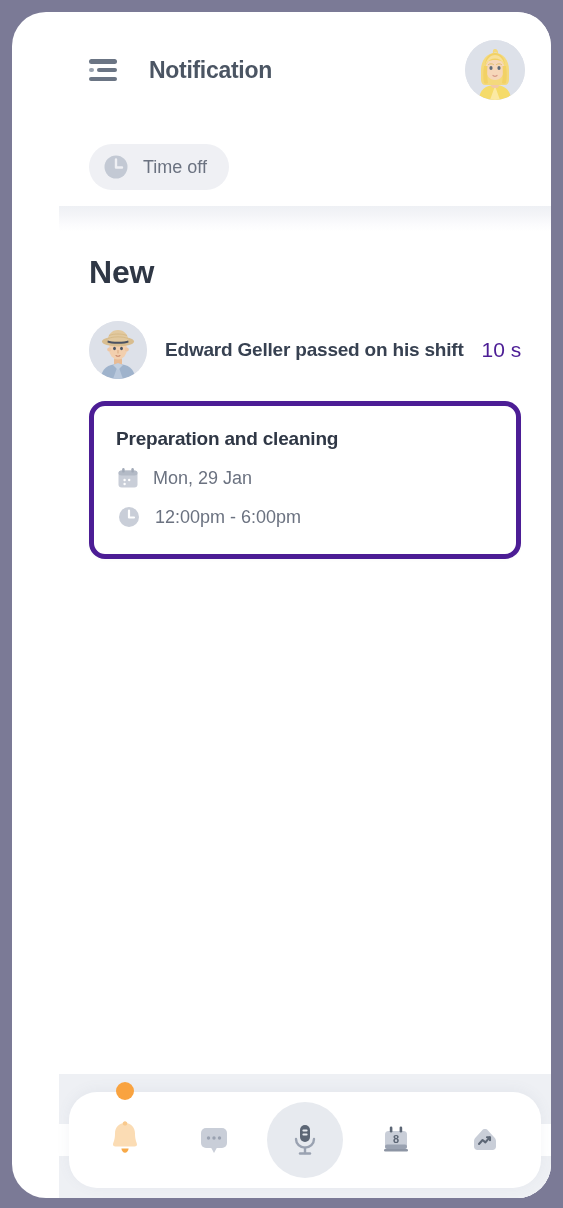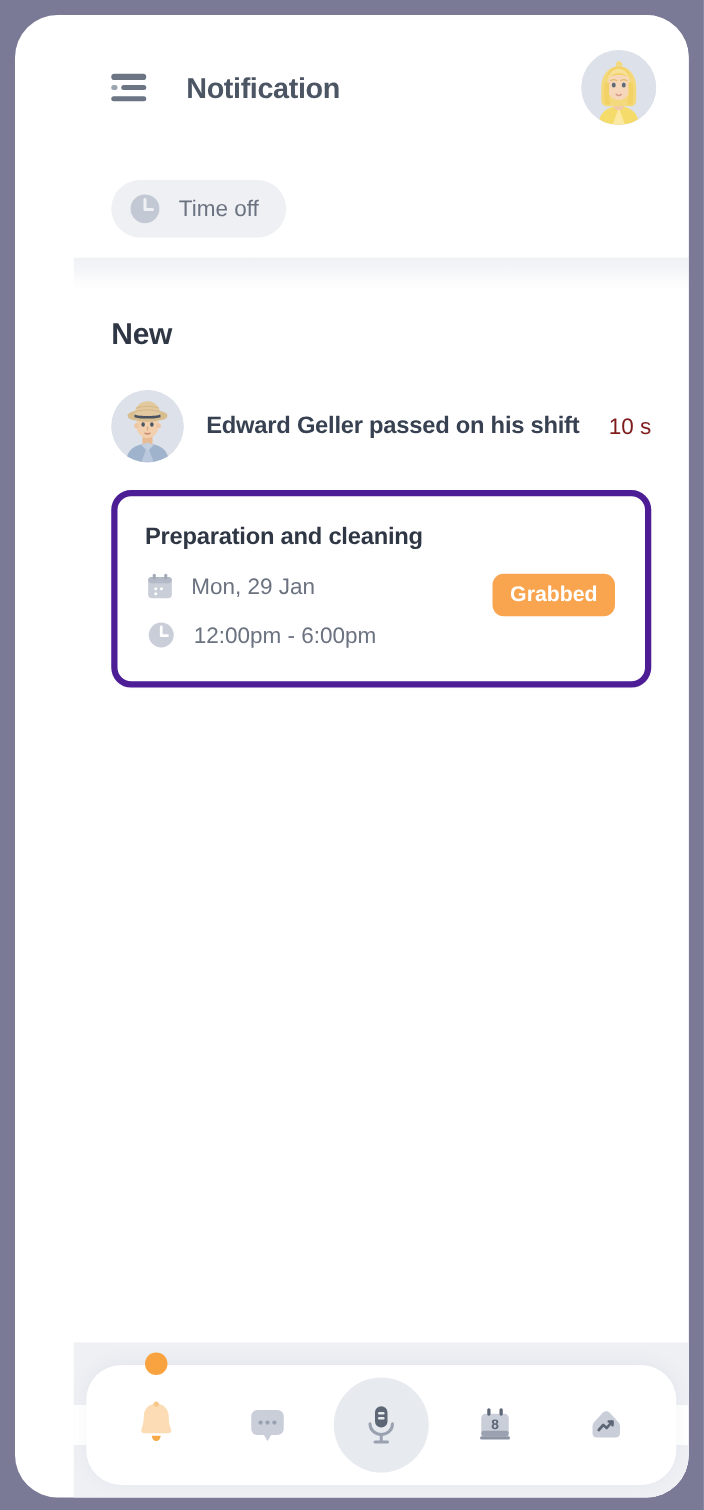--- a/index.html
+++ b/index.html
@@ -166,7 +166,7 @@
   }
 
   .section-title {
-    font-size: 24px;
+    font-size: 32px;
     font-weight: bold;
     color: #2f3745;
     letter-spacing: -0.2px;

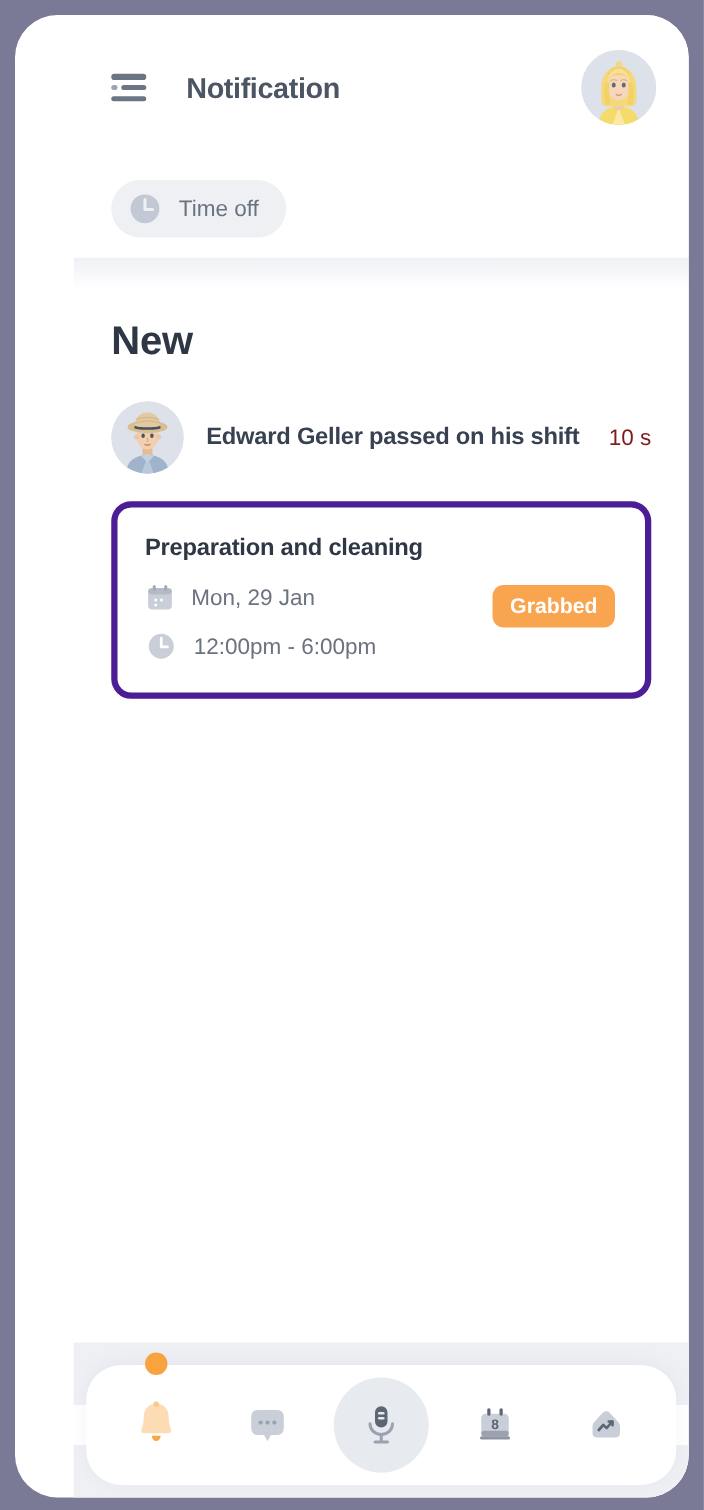--- a/index.html
+++ b/index.html
@@ -200,8 +200,8 @@
   }
 
   .notif-time {
-    font-size: 18px;
-    color: #7f1d1d;
+    font-size: 21px;
+    color: #4c1d95;
     flex: 0 0 auto;
     white-space: nowrap;
   }

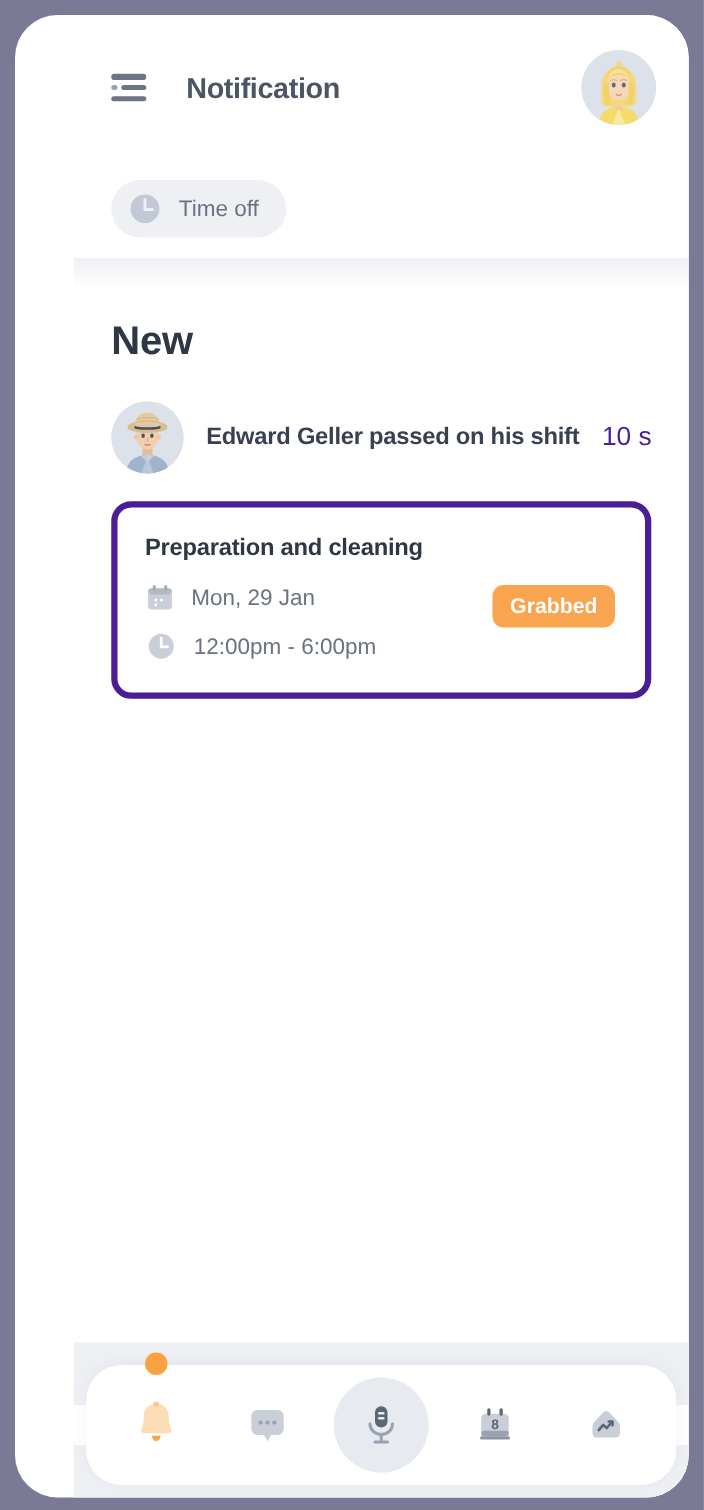--- a/index.html
+++ b/index.html
@@ -481,7 +481,6 @@
               <span class="meta-text">12:00pm - 6:00pm</span>
             </div>
           </div>
-          <button class="status-badge">Grabbed</button>
         </div>
       </div>
 

